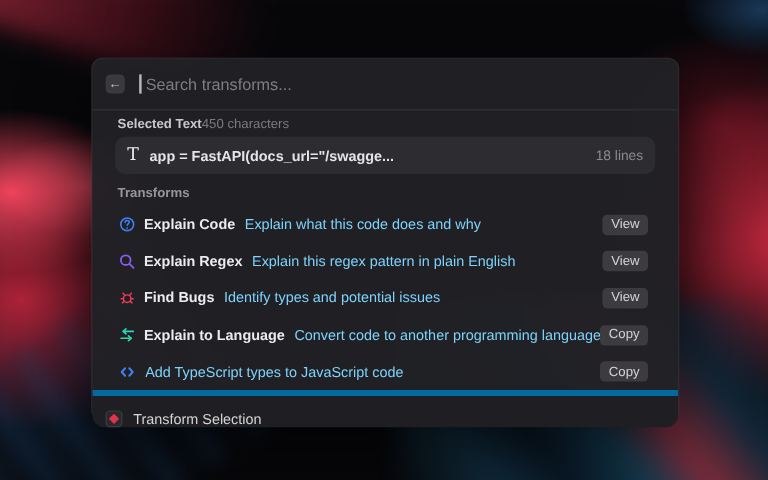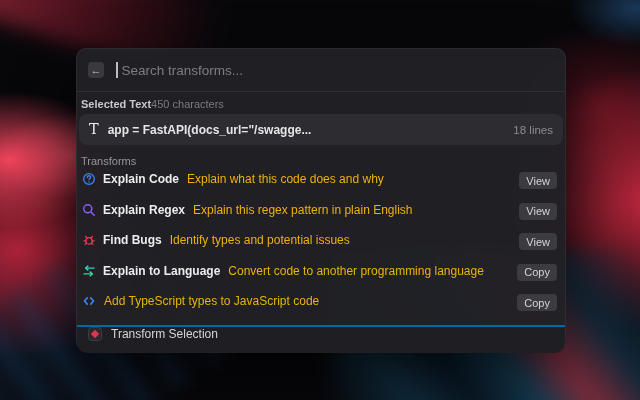--- a/index.html
+++ b/index.html
@@ -68,7 +68,7 @@
   }
   .search-input::placeholder{color:#7d7d83;}
   
-  .panel-body{flex:1;padding:0 2px;}
+  .panel-body{flex:1;padding:0 19px;}
   .section-head{display:flex;align-items:baseline;margin:6px 2px 0 2px;height:13px;}
   .section-label{font-size:11px;font-weight:700;color:#c9c9cd;}
   .section-meta{font-size:11px;color:#7a7a80;margin-left:0;}

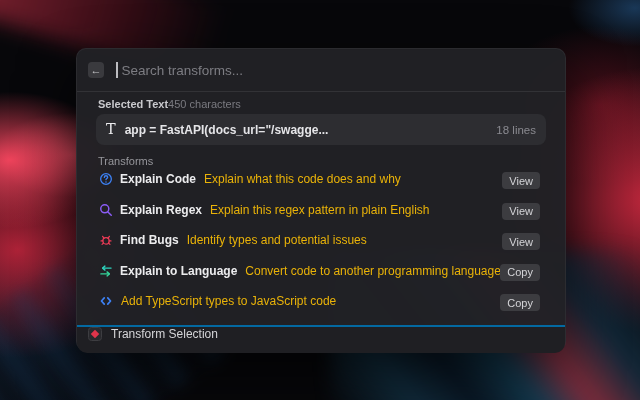--- a/index.html
+++ b/index.html
@@ -86,7 +86,7 @@
     white-space:nowrap;overflow:hidden;
   }
   .line-count{margin-left:auto;font-size:11.5px;color:#8a8a90;text-align:center;}
-  .transforms-label{font-size:11px;font-weight:400;color:#96969b;margin:10px 2px 0 2px;height:12px;}
+  .transforms-label{font-size:11px;font-weight:700;color:#96969b;margin:10px 2px 0 2px;height:12px;}
   .rows{margin-top:5px;}
   .row{
     height:30.6px;display:flex;align-items:flex-start;

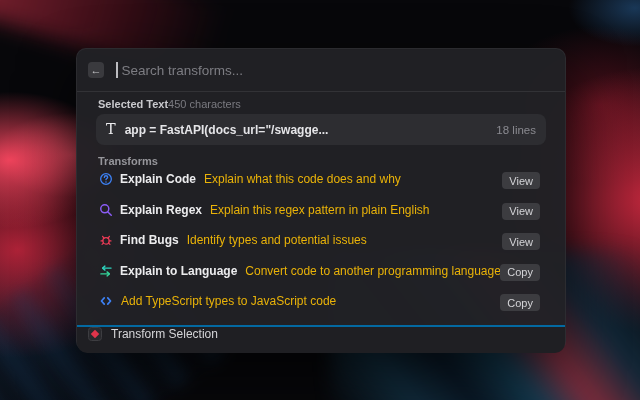--- a/index.html
+++ b/index.html
@@ -89,7 +89,7 @@
   .transforms-label{font-size:11px;font-weight:700;color:#96969b;margin:10px 2px 0 2px;height:12px;}
   .rows{margin-top:5px;}
   .row{
-    height:30.6px;display:flex;align-items:flex-start;
+    height:30.6px;display:flex;align-items:center;
     padding:0 6px 0 3px;border-radius:6px;cursor:pointer;
   }
   .ticon{width:14px;height:14px;flex:0 0 aupx;flex:0 0 auto;}

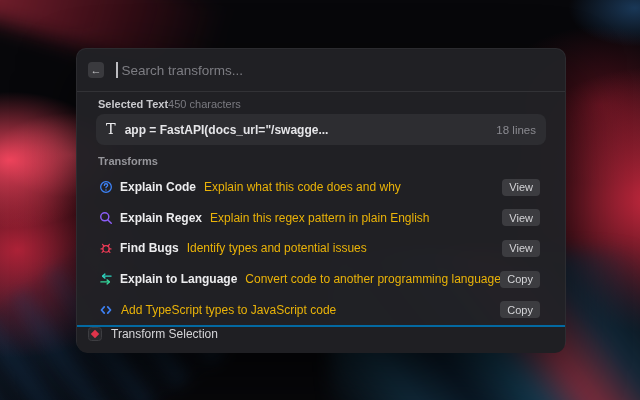--- a/index.html
+++ b/index.html
@@ -94,7 +94,7 @@
   }
   .ticon{width:14px;height:14px;flex:0 0 aupx;flex:0 0 auto;}
   .row-title{font-size:12px;font-weight:700;color:#ececee;margin-left:7px;white-space:nowrap;}
-  .row-desc{font-size:12px;color:#eab308;margin-left:8px;white-space:nowrap;overflow:hidden;}
+  .row-desc{font-size:12px;color:#7dd3fc;margin-left:8px;white-space:nowrap;overflow:hidden;}
   .spacer{flex:1;}
   .action-btn{
     flex:0 0 auto;border:none;border-radius:4px;background:#3c3c40;

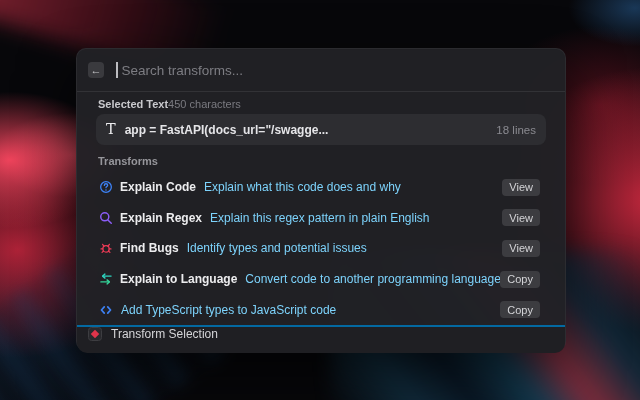--- a/index.html
+++ b/index.html
@@ -103,9 +103,9 @@
   }
   
   .panel-footer{
-    flex:0 0 26px;border-top:2px solid #0369a1;background:#1f1f23;
+    flex:0 0 26px;border-top:5px solid #0369a1;background:#1f1f23;
     border-radius:0 0 10px 10px;
-    display:flex;align-items:flex-start;padding:0 11px;
+    display:flex;align-items:flex-end;padding:0 11px;
   }
   .footer-icon{
     width:14px;height:14px;border-radius:3.5px;background:#29292d;

